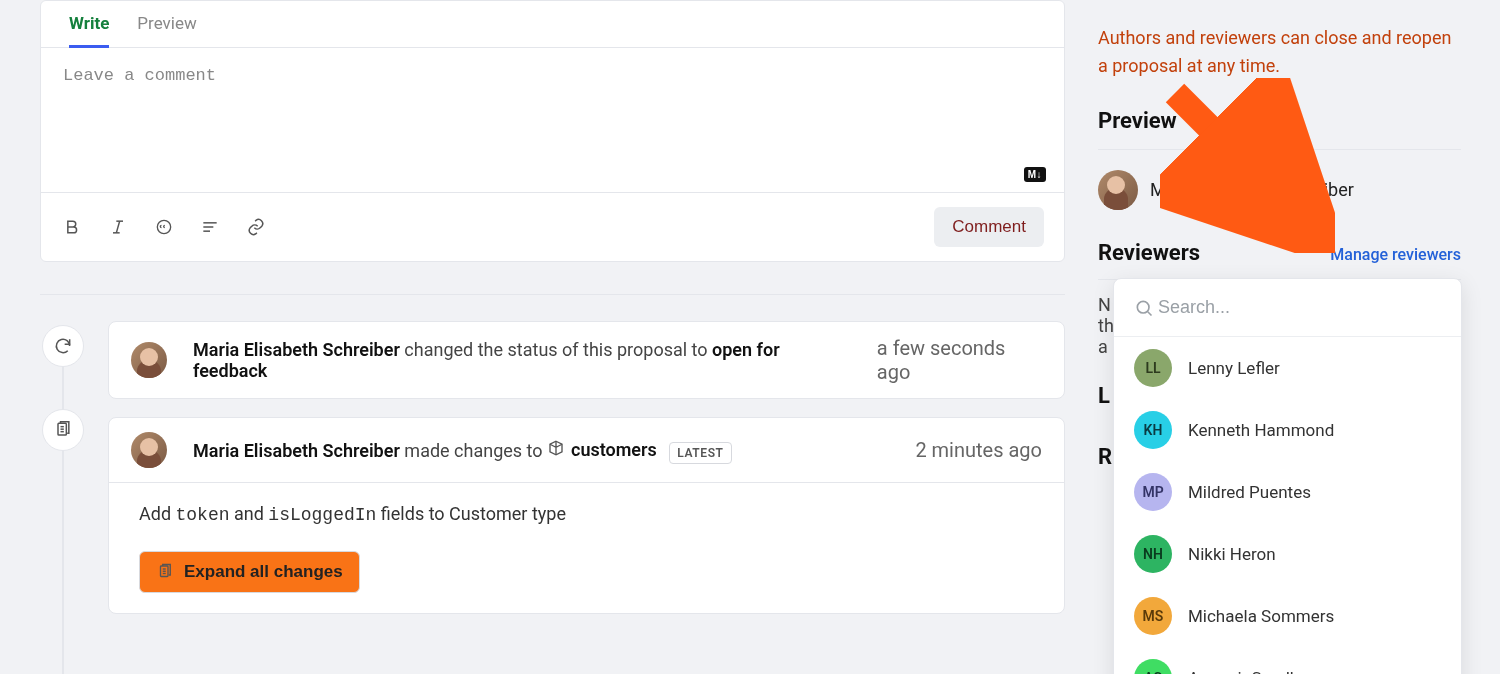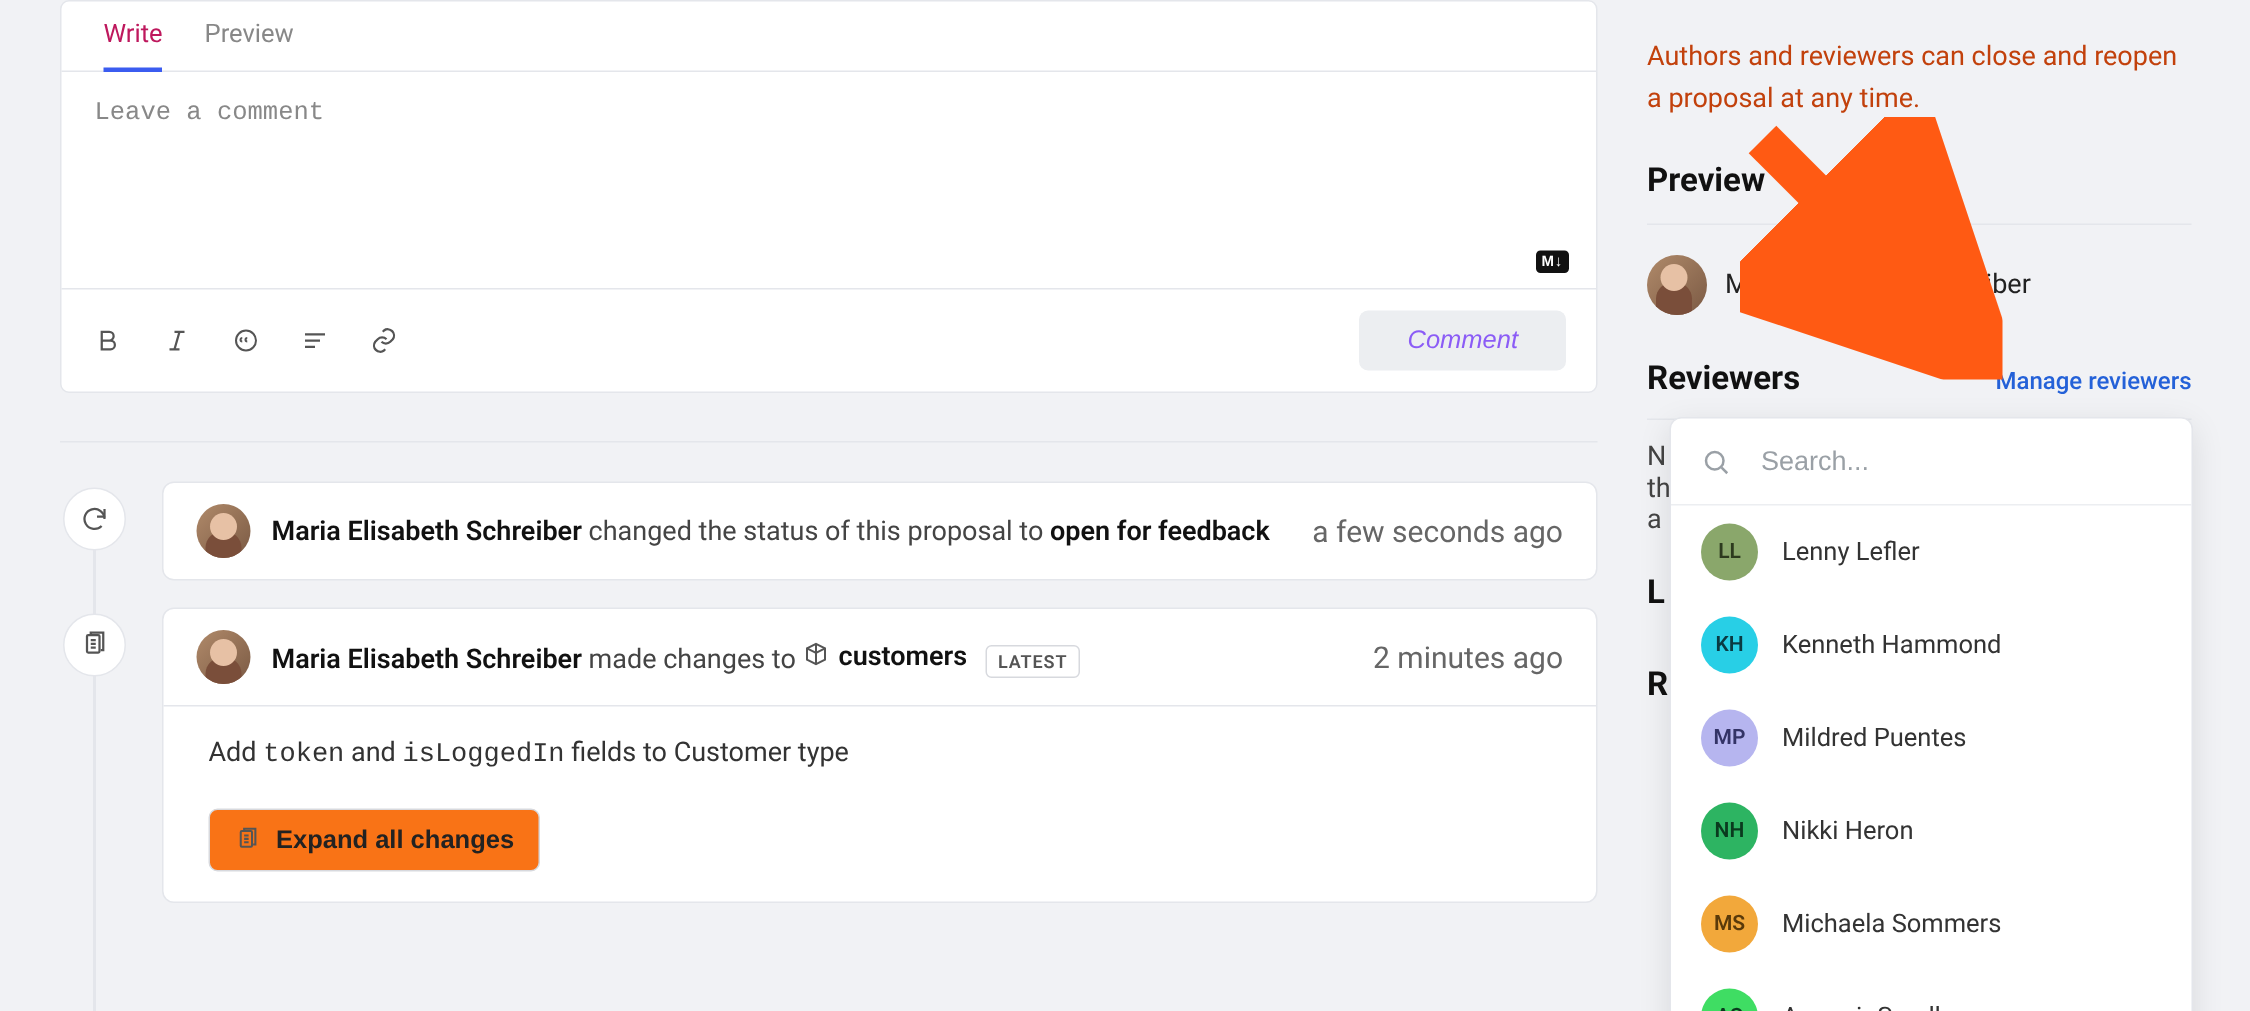--- a/index.html
+++ b/index.html
@@ -45,8 +45,8 @@
     cursor: pointer;
   }
   .cb-tab.active {
-    color: #be185d;
-    font-weight: 400;
+    color: #15803d;
+    font-weight: 700;
     border-bottom: 3px solid #3b5cf0;
     margin-bottom: -1px;
   }

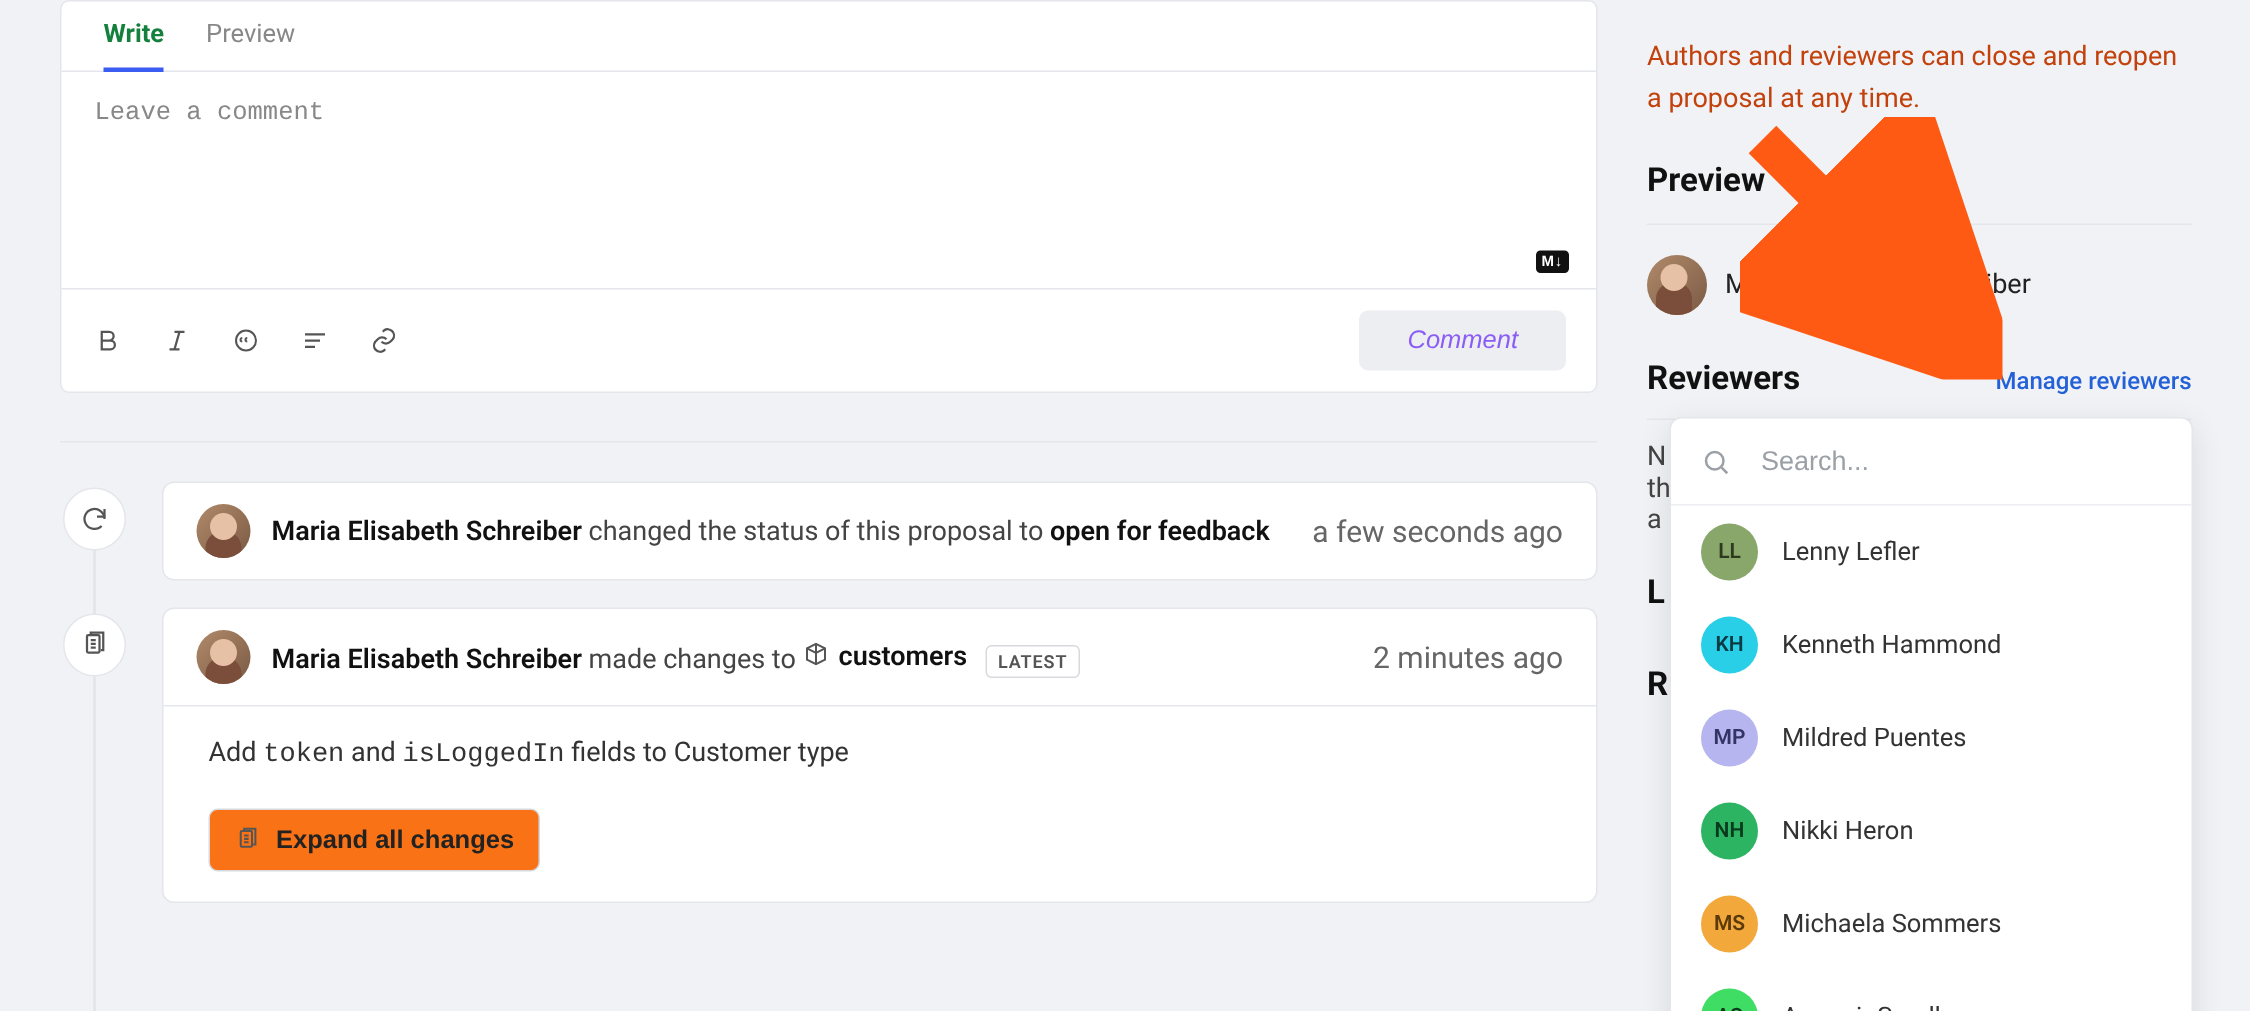--- a/index.html
+++ b/index.html
@@ -99,12 +99,11 @@
     background: #eceef1;
     border: none;
     border-radius: 6px;
-    padding: 10px 32px;
+    padding: 10px 18px;
     font-size: 17px;
-    color: #8b5cf6;
+    color: #7f1d1d;
     cursor: pointer;
     font-weight: 500;
-    font-style: italic;
   }
 
   

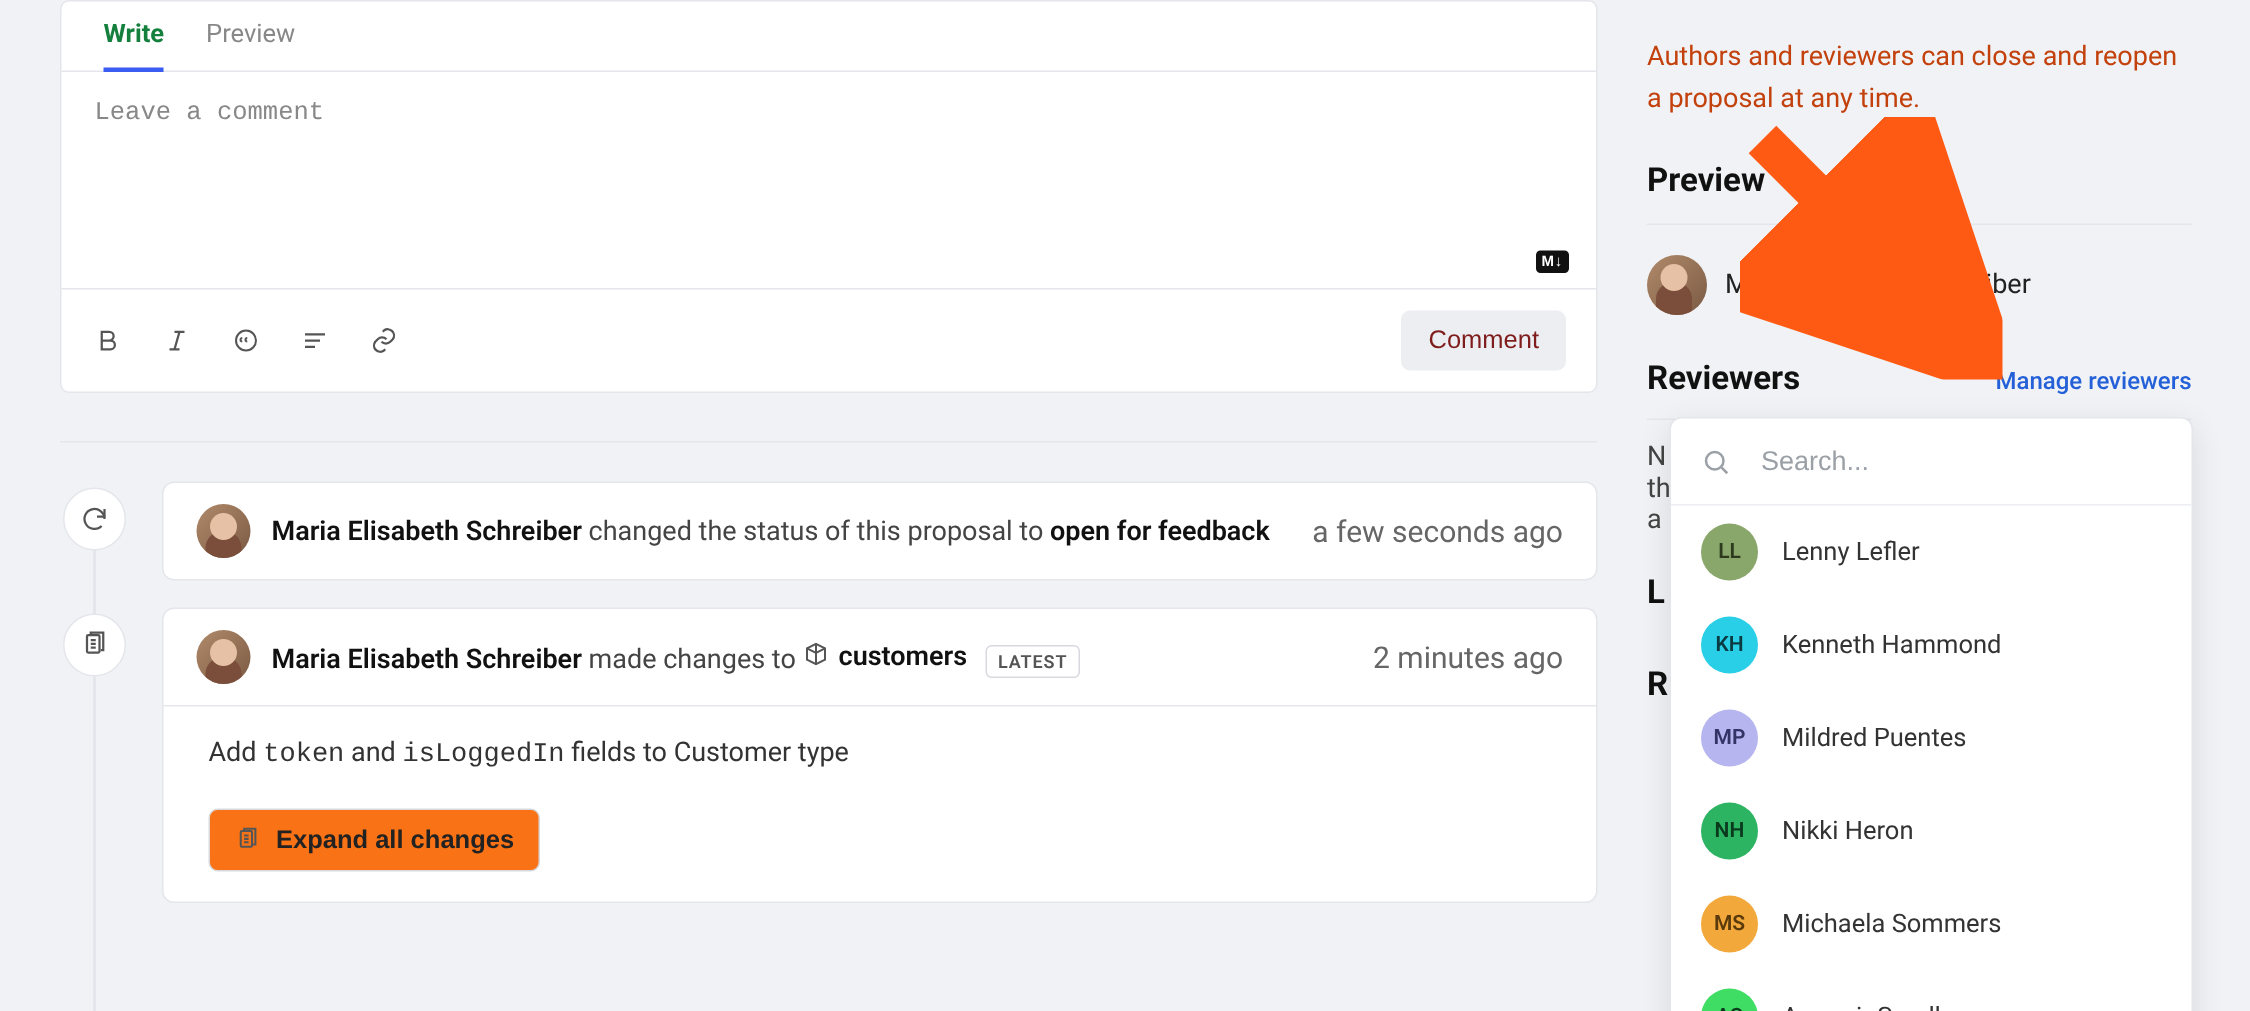--- a/index.html
+++ b/index.html
@@ -293,7 +293,7 @@
   .pop-search {
     display: flex;
     align-items: center;
-    gap: 20px;
+    gap: 4px;
     padding: 18px 20px;
     border-bottom: 1px solid #eceef1;
   }

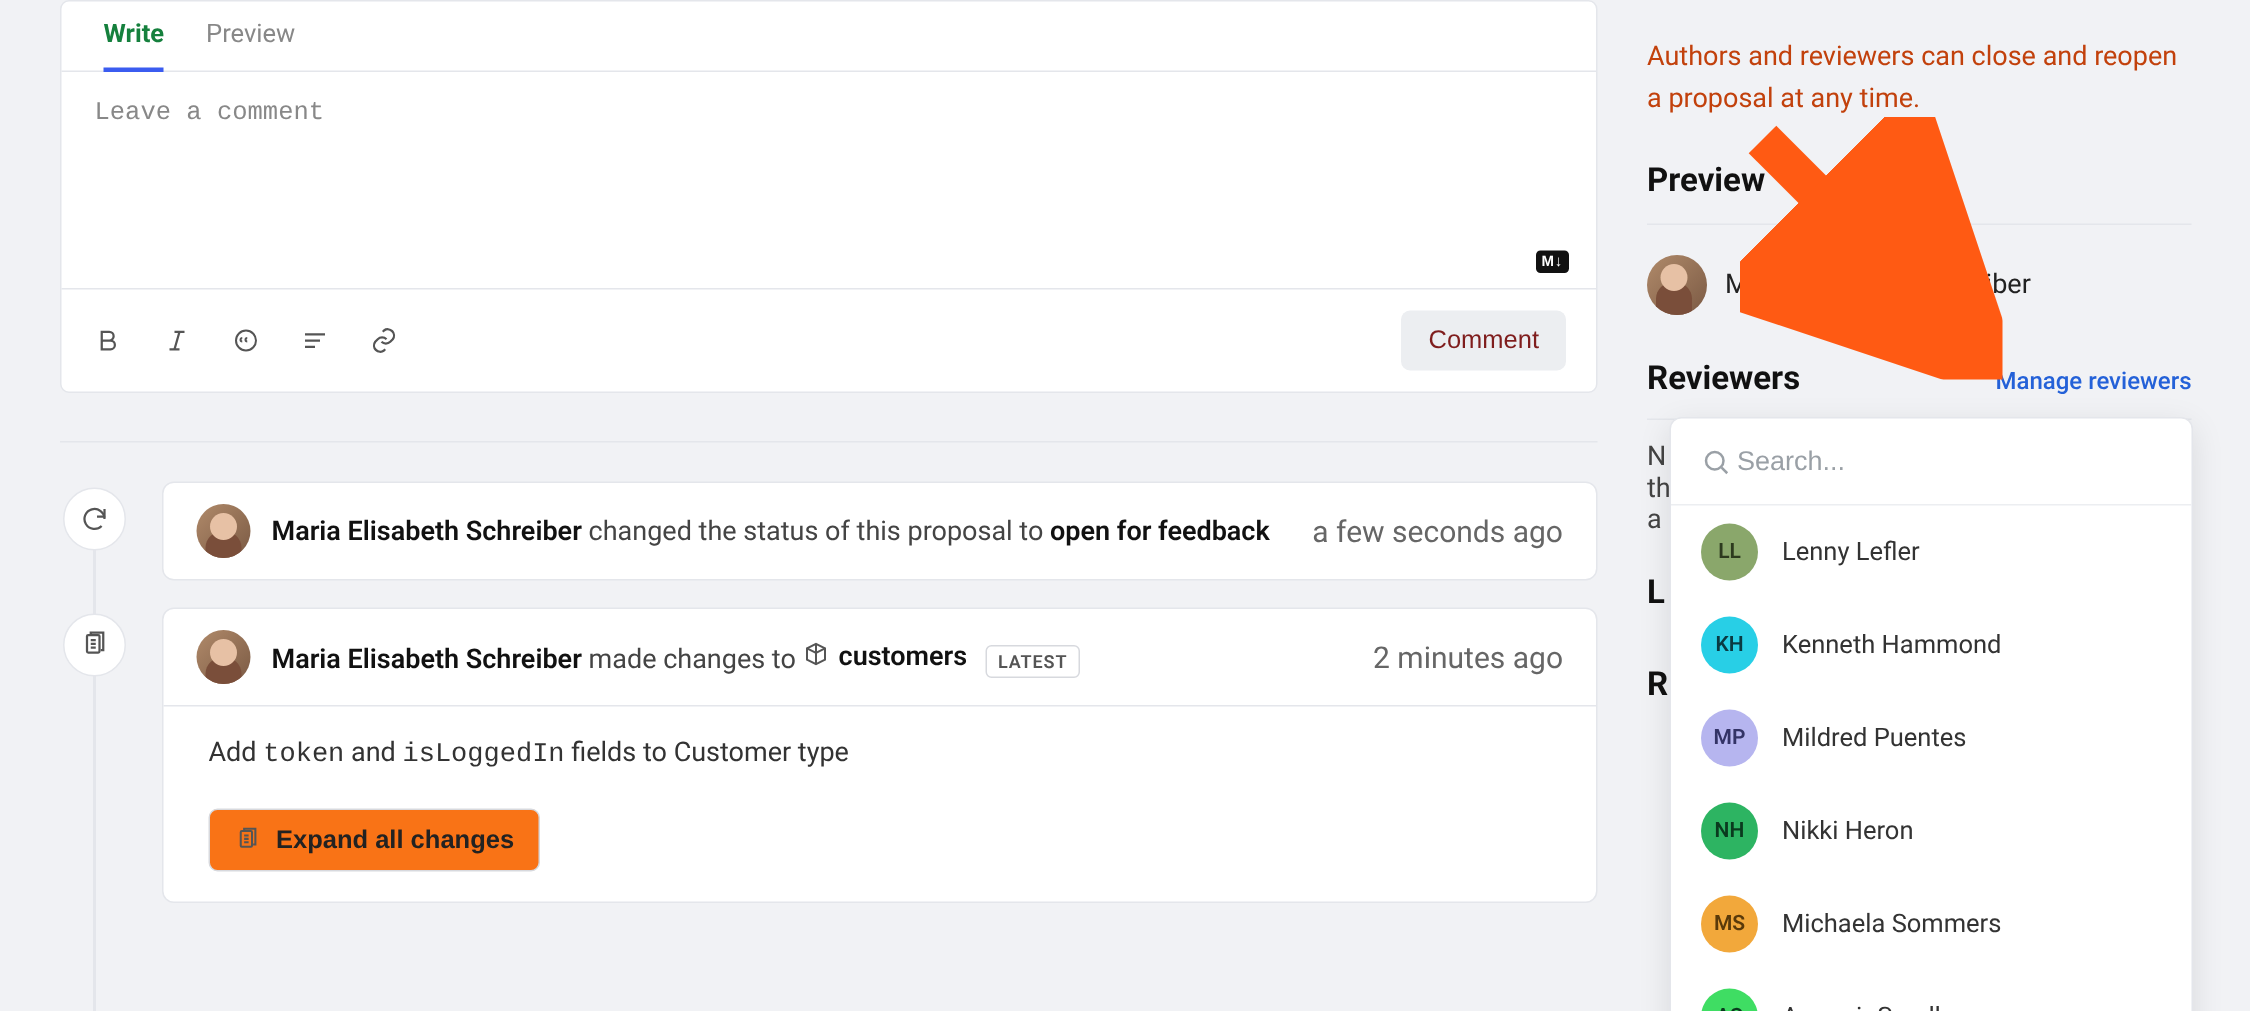--- a/index.html
+++ b/index.html
@@ -155,7 +155,7 @@
     display: flex;
     align-items: center;
     padding: 14px 22px;
-    gap: 14px;
+    gap: 26px;
     font-size: 18px;
     color: #444;
   }

